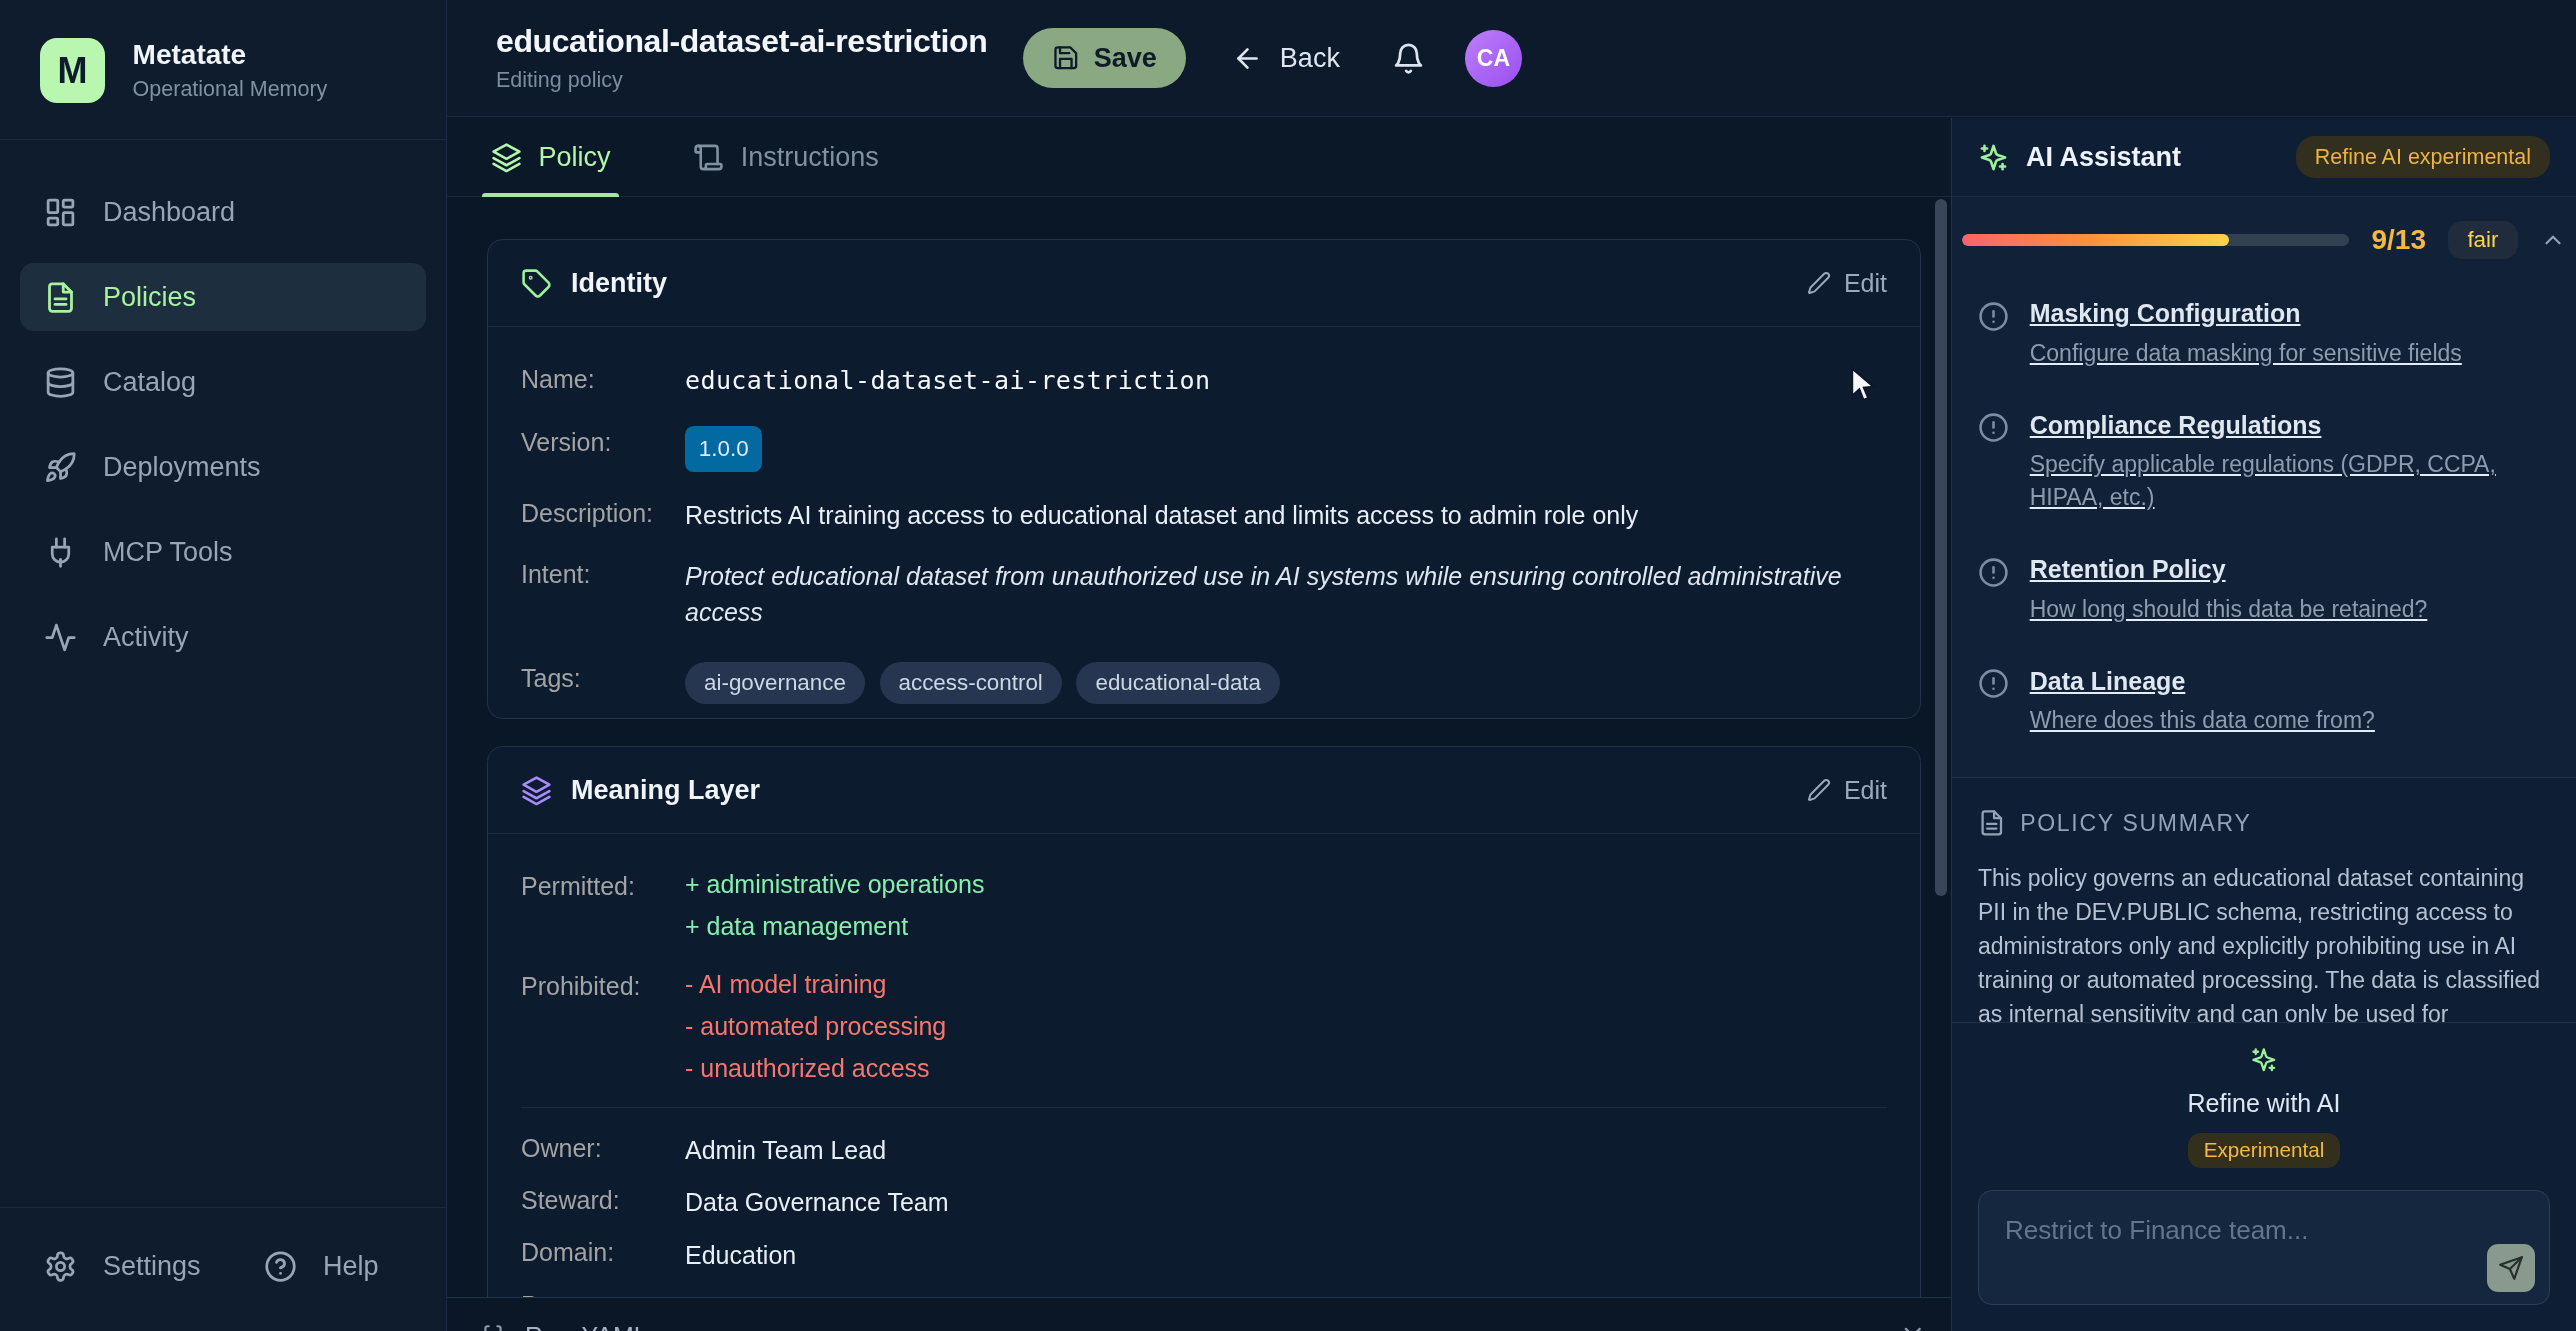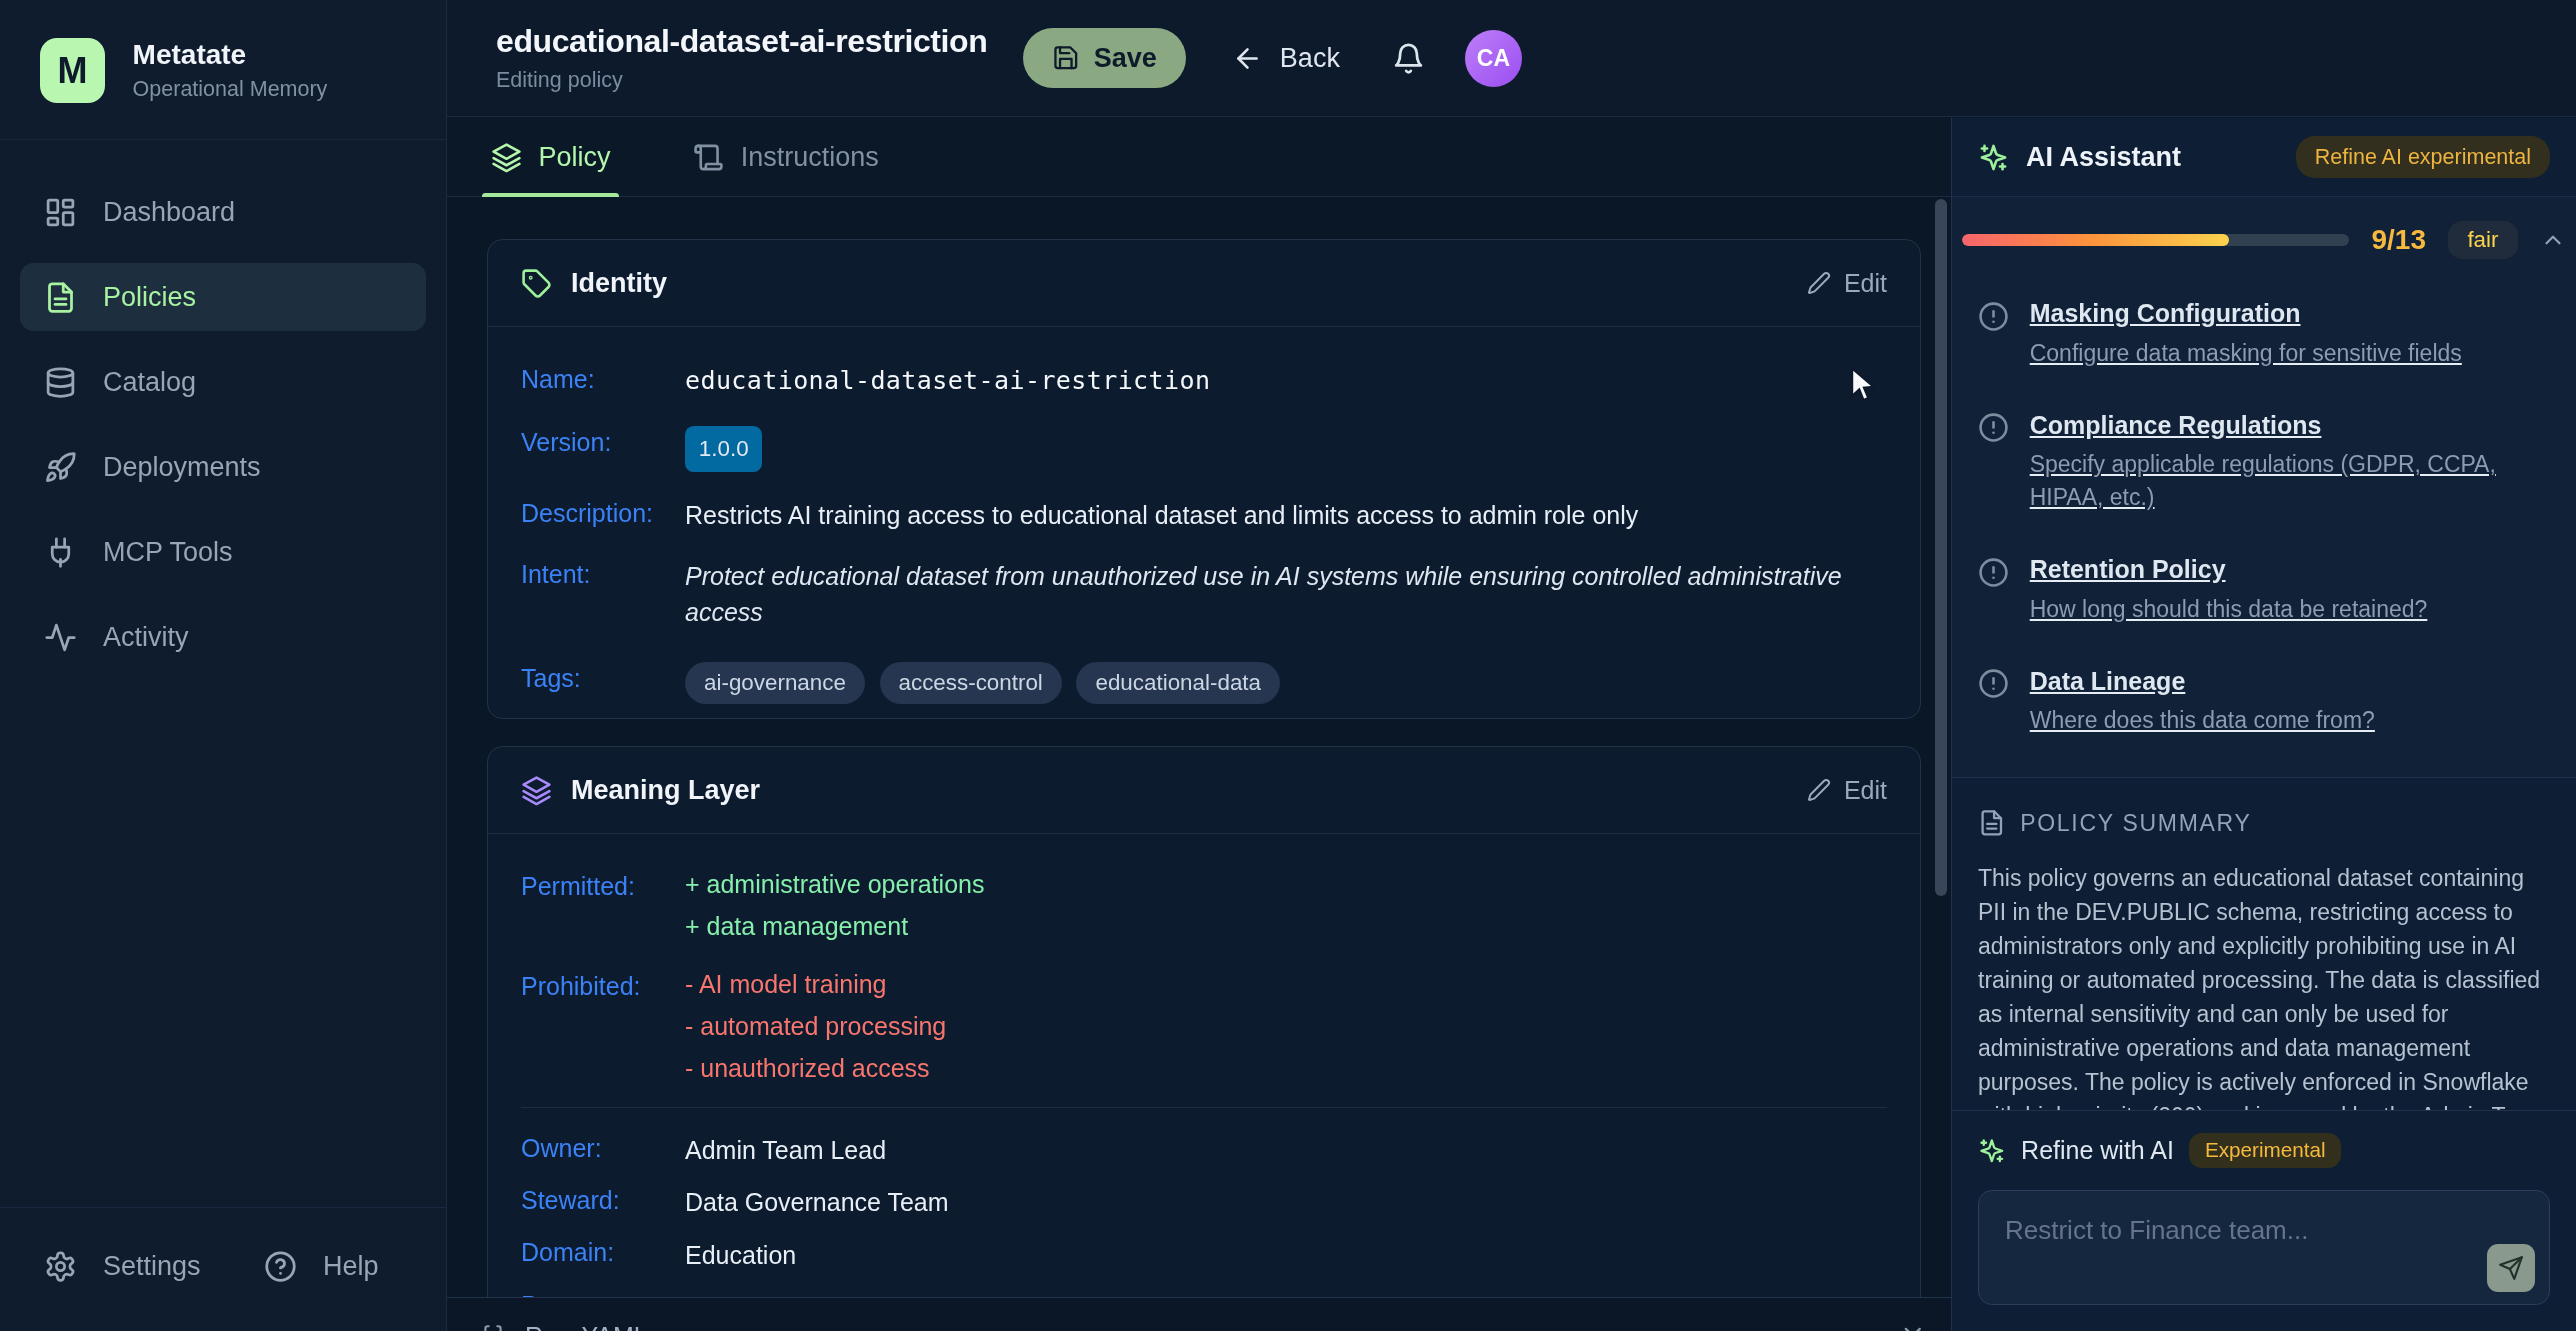--- a/index.html
+++ b/index.html
@@ -54,7 +54,7 @@
   .edit-btn svg { width:24px; height:24px; }
   .card-body { padding:36px 33px 34px; }
   .frow { display:flex; align-items:flex-start; }
-  .flabel { width:164px; flex:0 0 aupx; flex:0 0 164px; font-size:25px; color:#3b82f6; padding-top:1.7px; }
+  .flabel { width:164px; flex:0 0 aupx; flex:0 0 164px; font-size:25px; color:#a3a3a3; padding-top:1.7px; }
   .fvalue { font-size:25px; color:#e9eff6; line-height:36px; }
   .mono { font-family:"DejaVu Sans Mono", monospace; letter-spacing:0.4px; color:#f5f8fb; }
   .pill-version { display:inline-block; background:#0369a1; border-radius:8.6px; padding:5.2px 13.8px; font-size:22.4px; color:#e3eaf3; }

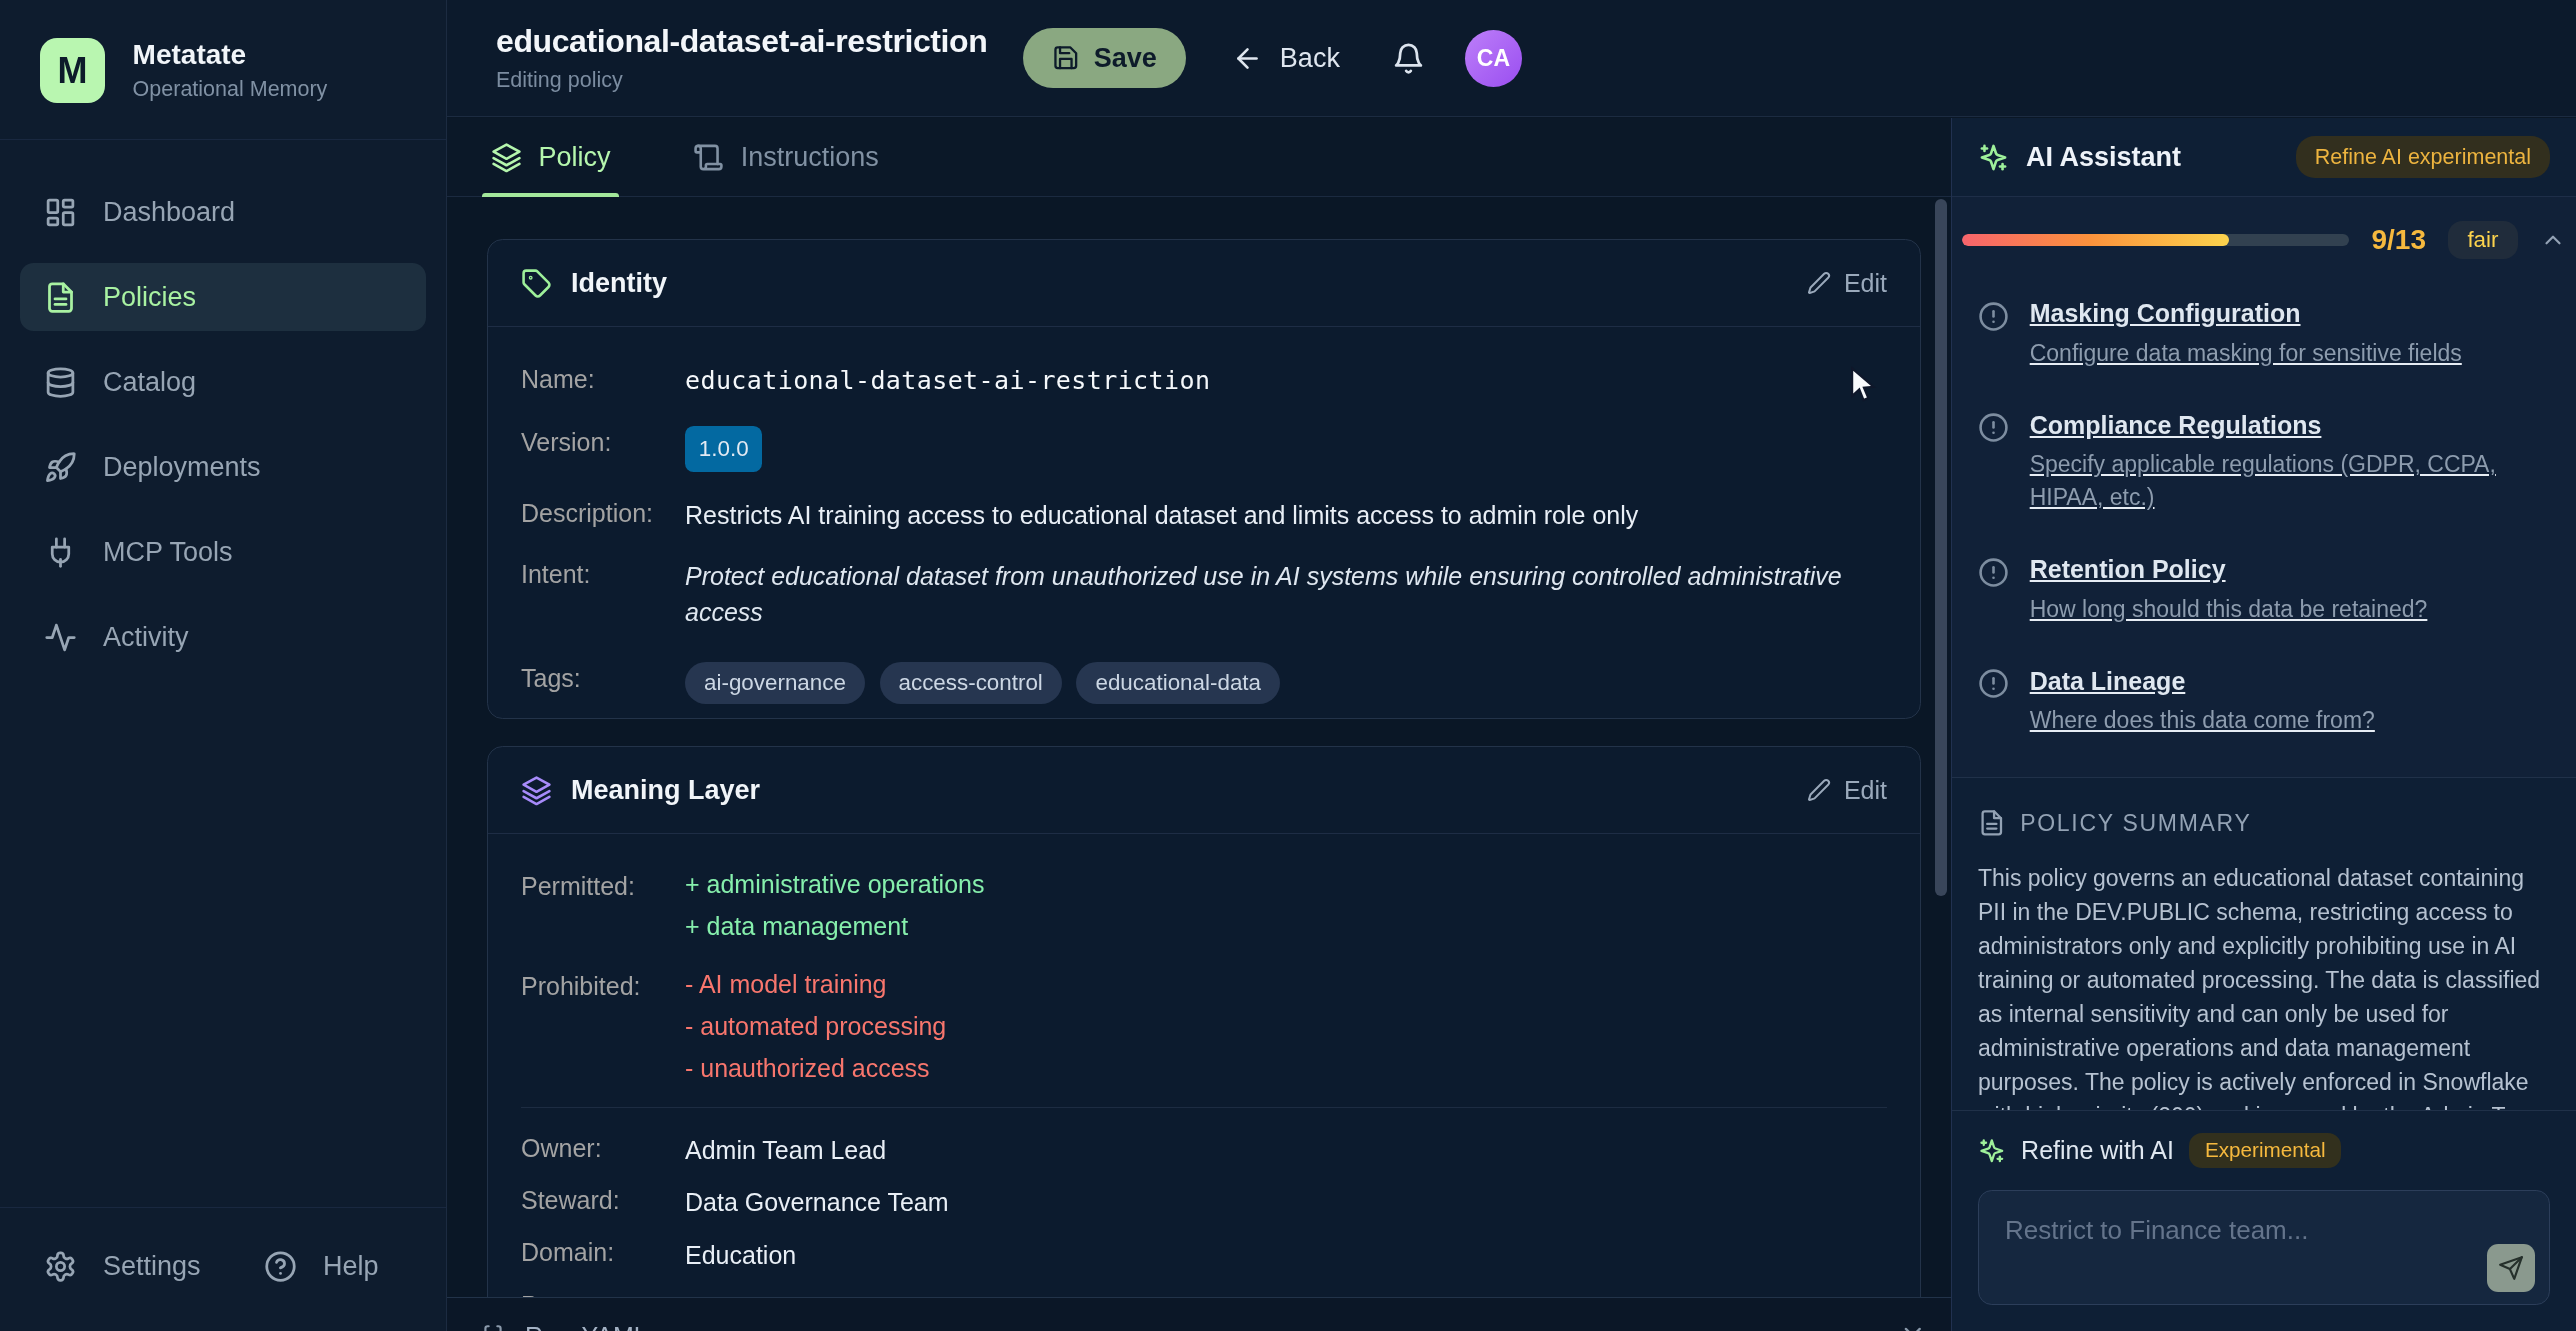--- a/index.html
+++ b/index.html
@@ -102,7 +102,7 @@
   .summary-title { font-size:23px; letter-spacing:1.7px; }
   .summary-text { margin-top:24px; font-size:23px; line-height:34px; color:#b6c2d1; max-width:585px; }
   .refine-section { position:absolute; left:0; right:0; bottom:0; border-top:0.9px solid #203149; background:#0e1f35; padding:22.4px 26px 26px; }
-  .refine-head { display:flex; align-items:center; gap:15.5px; }
+  .refine-head { display:flex; align-items:center; gap:15.5px;flex-direction:column; }
   .refine-head svg { width:27.6px; height:27.6px; }
   .refine-title { font-size:25px; color:#dfe7f0; }
   .badge-amber-sm { background:#32301d; color:#f6b93e; font-size:20.7px; border-radius:13px; padding:5.2px 15.5px; }

